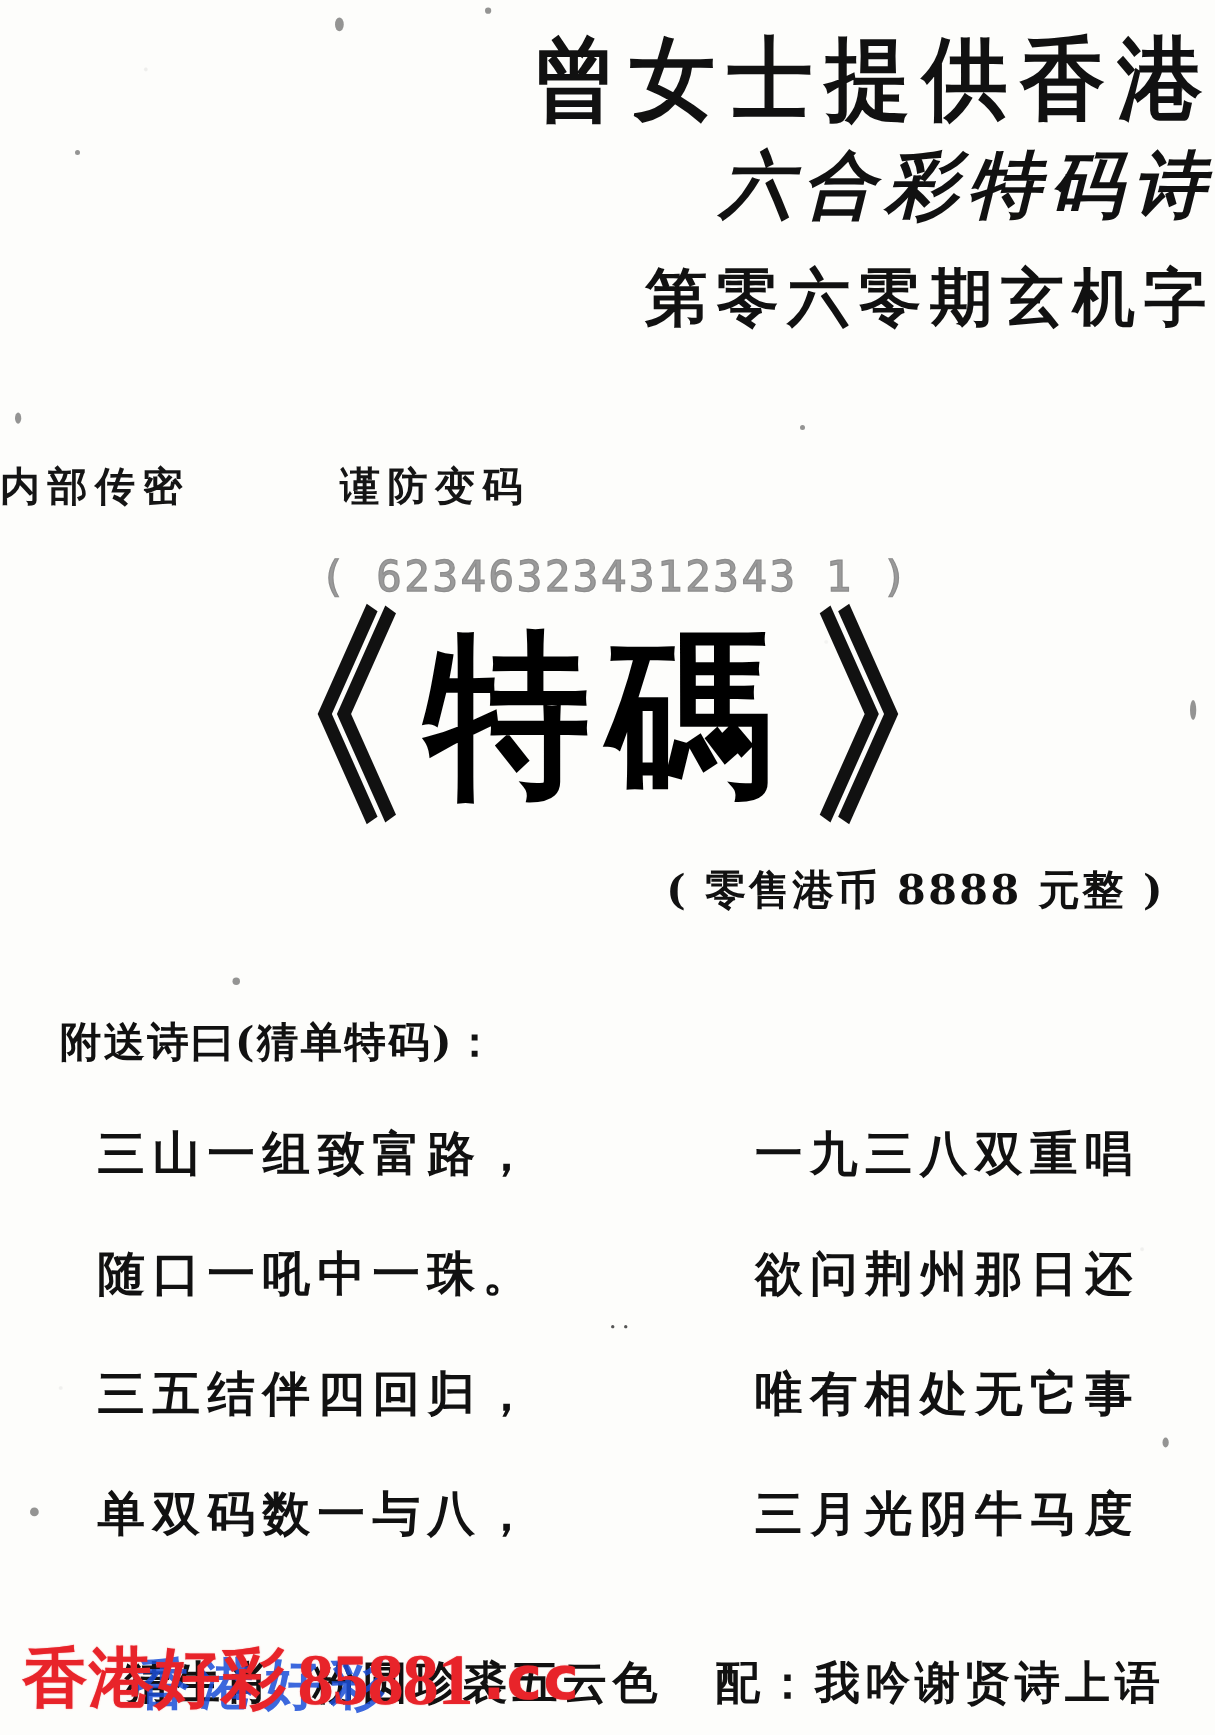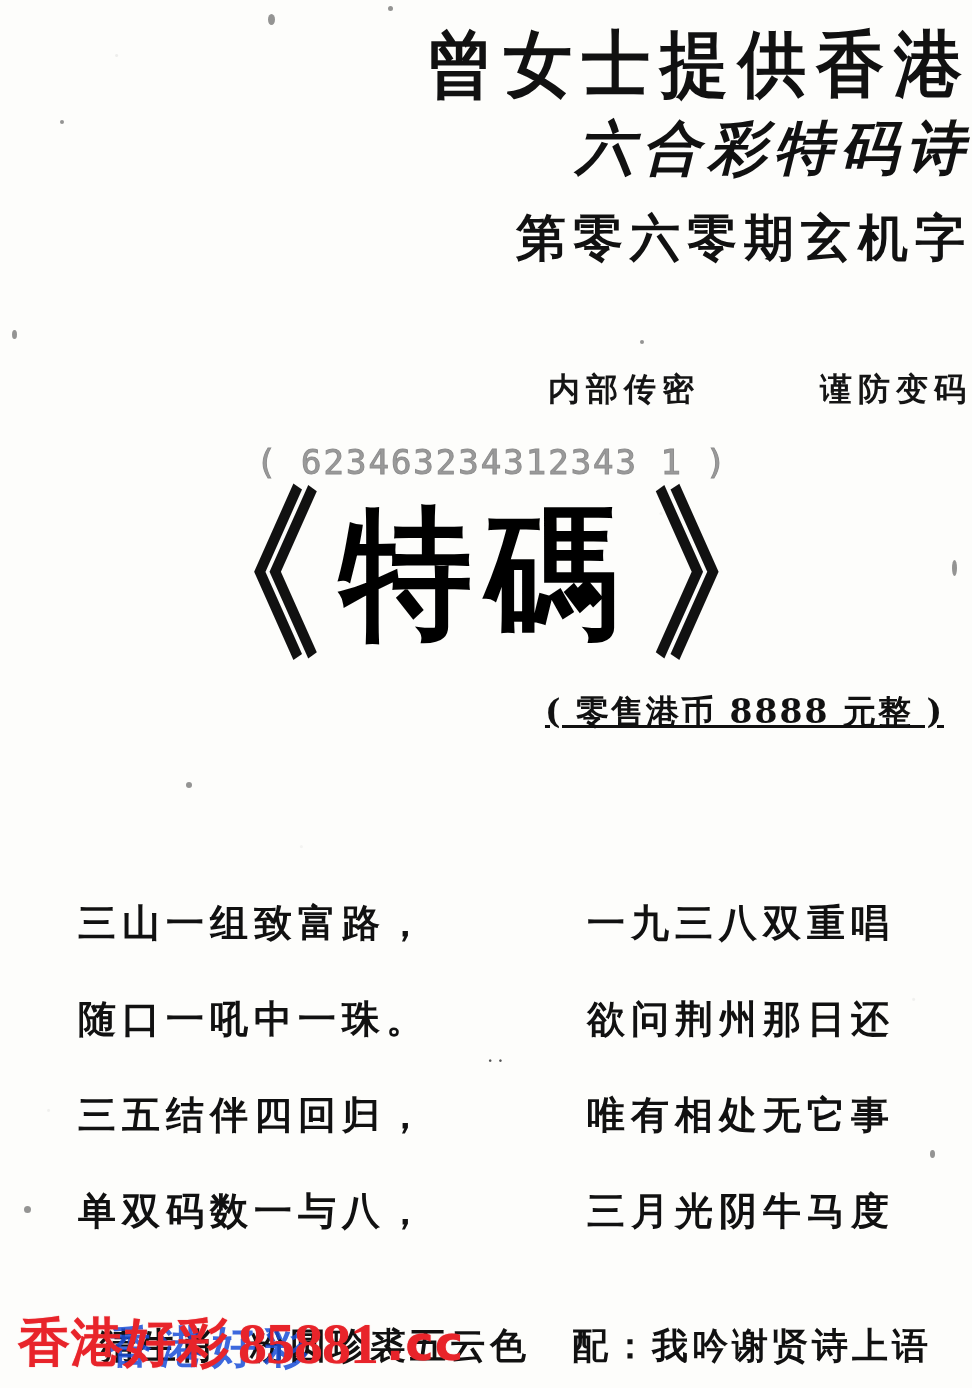--- a/index.html
+++ b/index.html
@@ -89,7 +89,7 @@
     left: 0;
     right: 0;
     display: flex;
-    justify-content: flex-end;
+    justify-content: flex-start;
     gap: 120px;
     font-size: 32px;
     font-weight: 700;

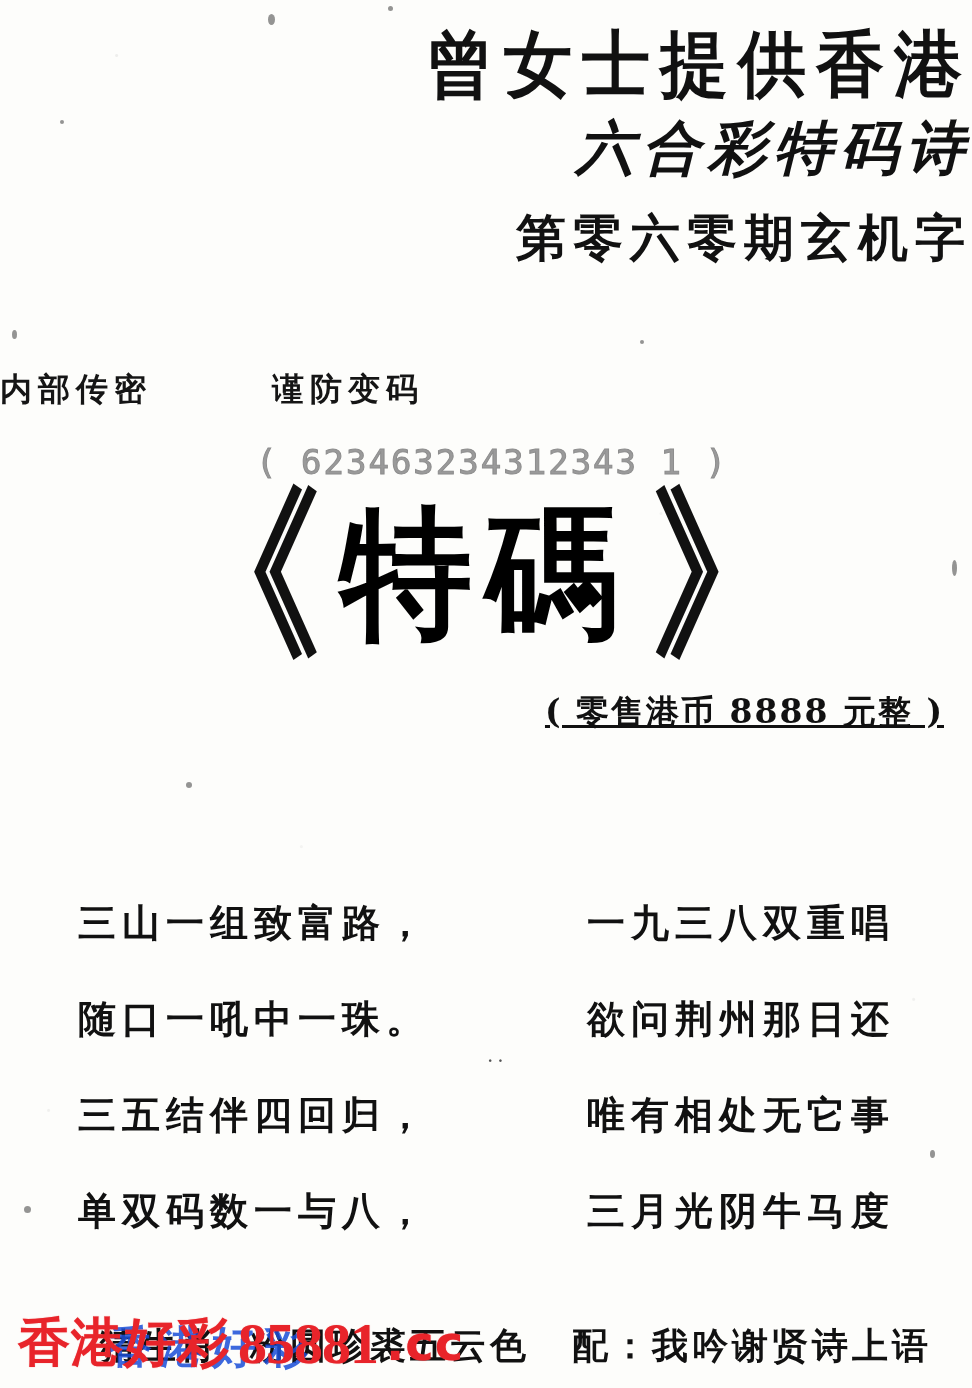--- a/index.html
+++ b/index.html
@@ -140,12 +140,11 @@
   .price {
     position: absolute;
     top: 690px;
-    right: 28px;
+    right: 40px;
     font-size: 33px;
     font-weight: 700;
     letter-spacing: 2px;
     color: #111;
-    text-decoration: underline;
   }
 
   .poem-head {

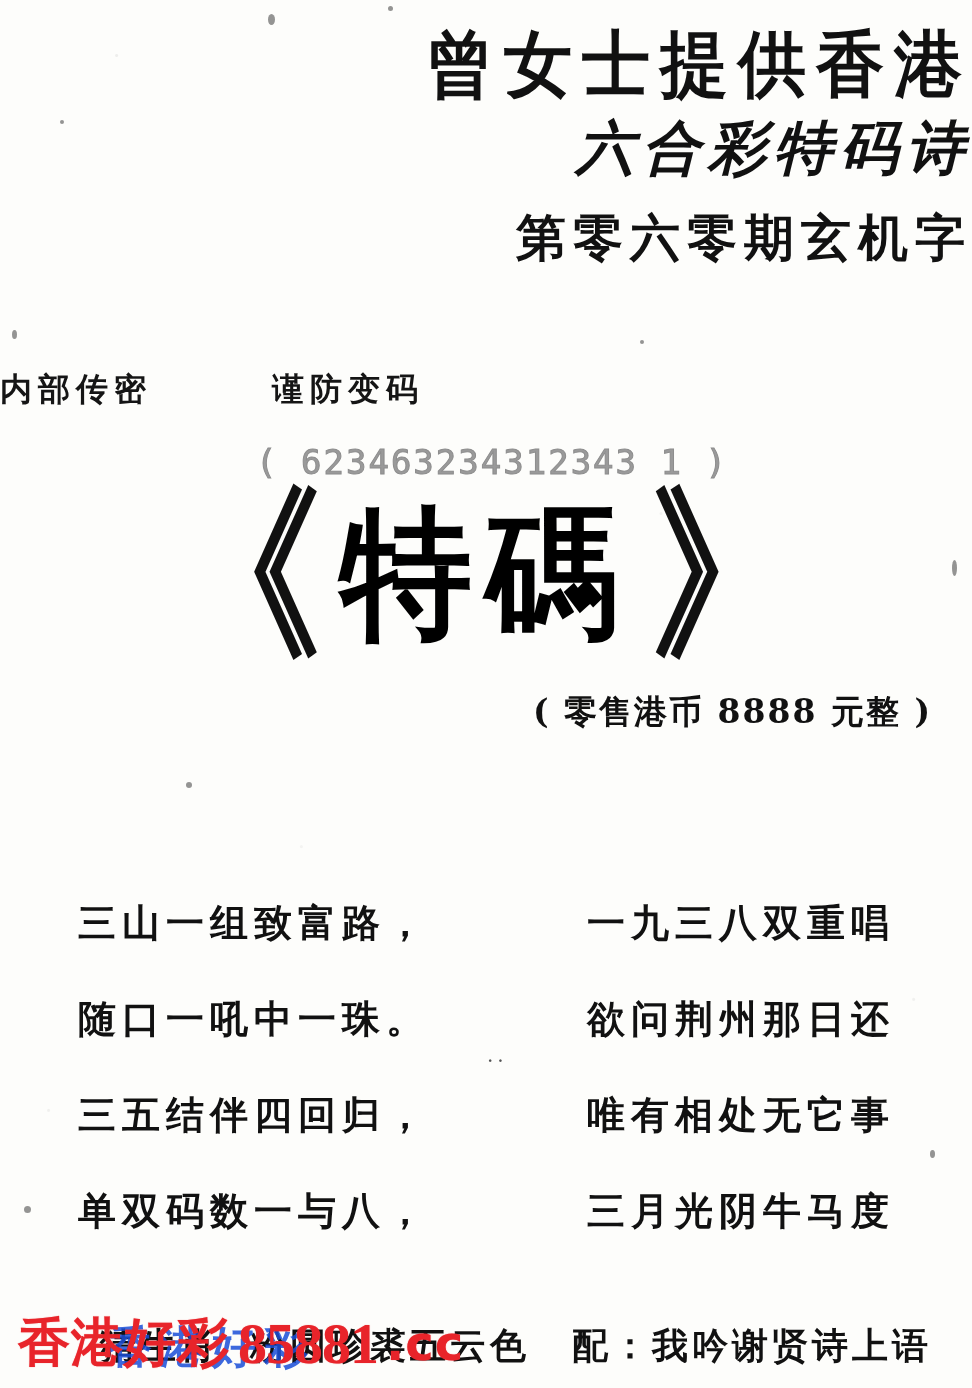--- a/index.html
+++ b/index.html
@@ -285,6 +285,7 @@
 
   <div class="price">( 零售港币 8888 元整 )</div>
 
+  <div class="poem-head">附送诗曰(猜单特码)：</div>
 
   <div class="dots-mid">..</div>
 

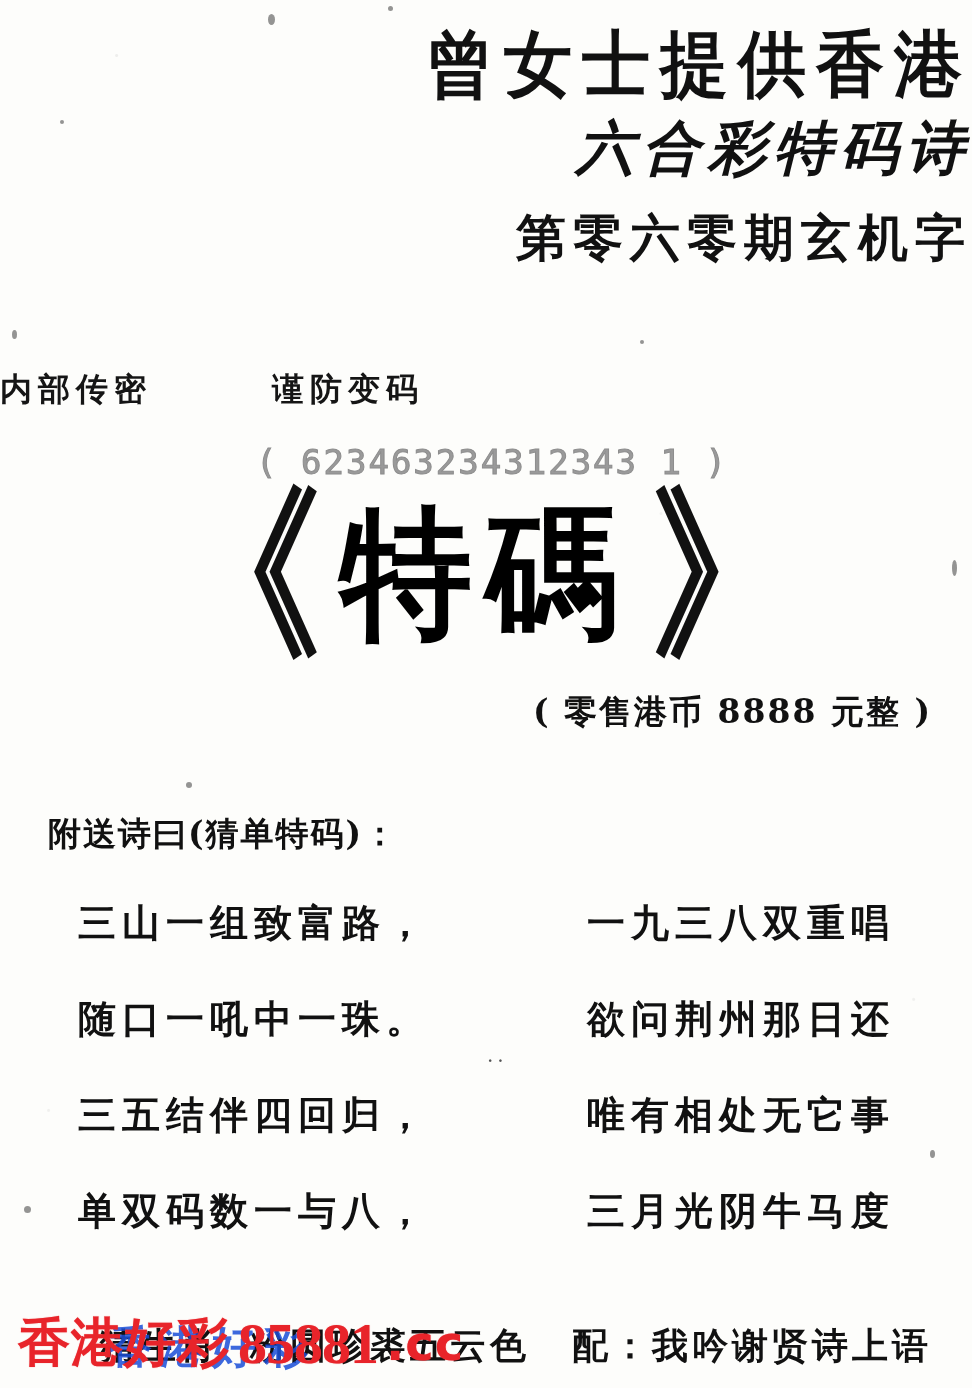--- a/index.html
+++ b/index.html
@@ -181,7 +181,7 @@
     font-weight: 700;
     letter-spacing: 6px;
     color: #111;
-    text-align: center;
+    text-align: right;
     padding-left: 22px;
   }
 

